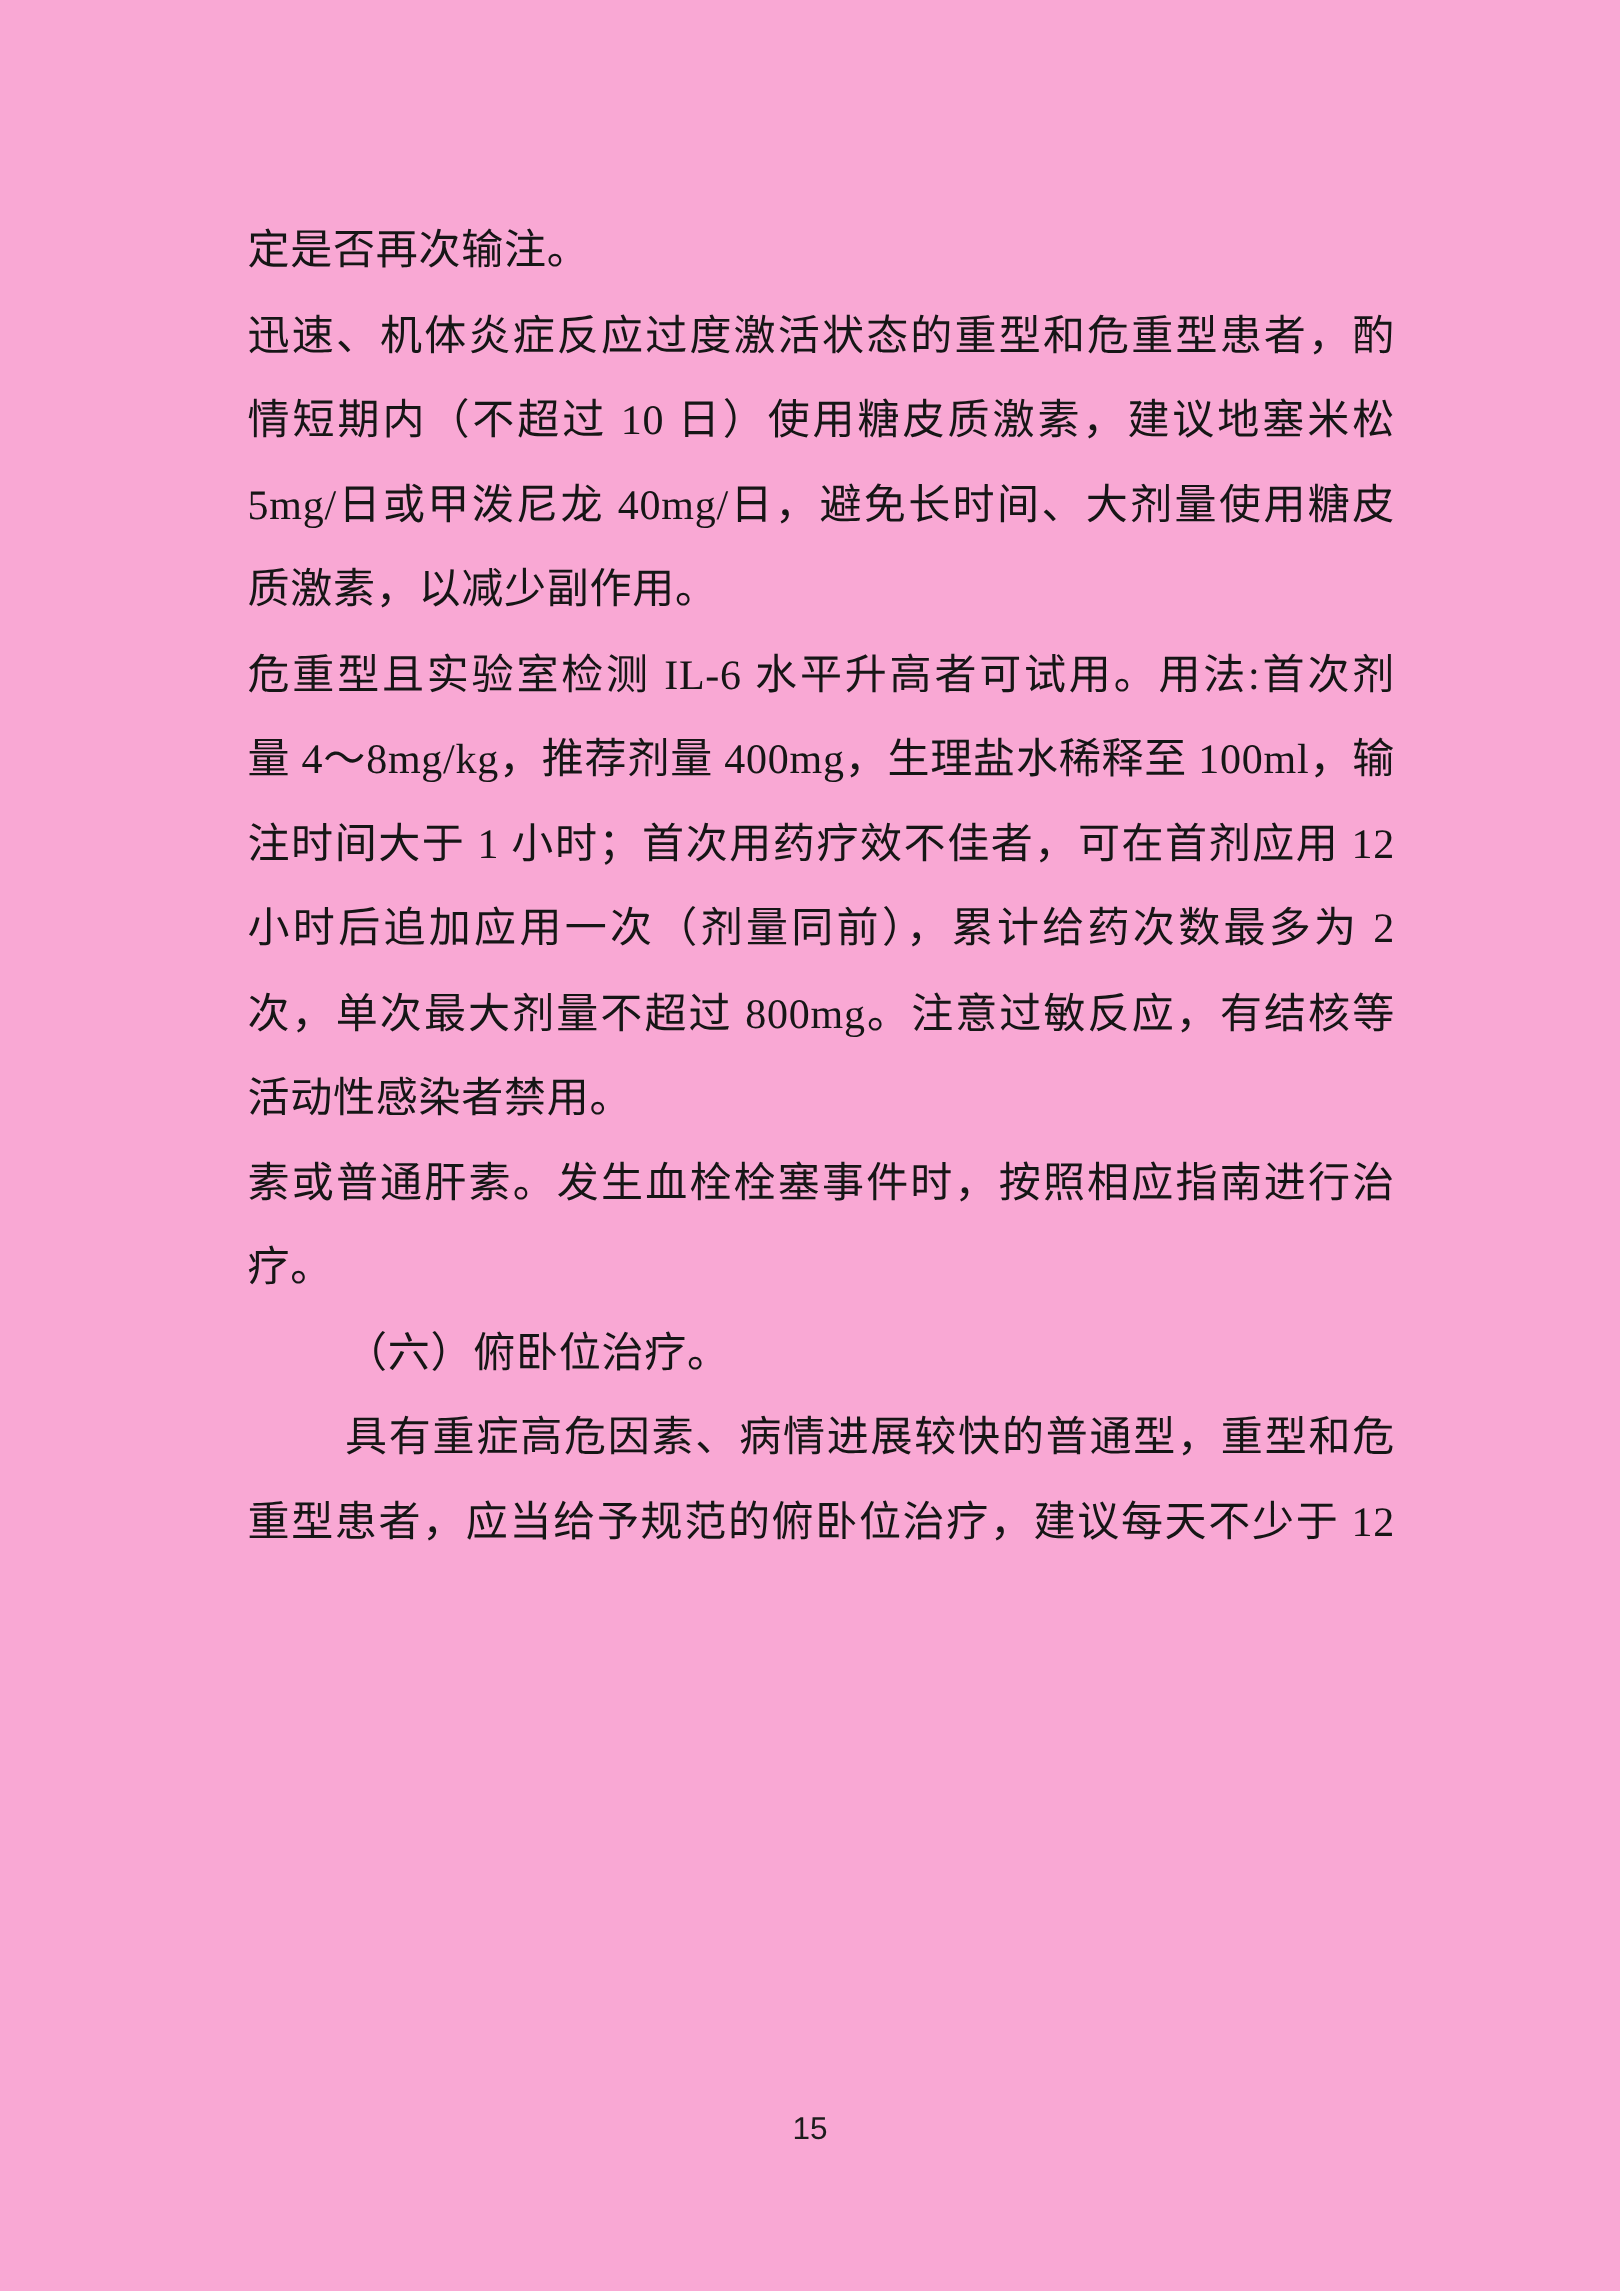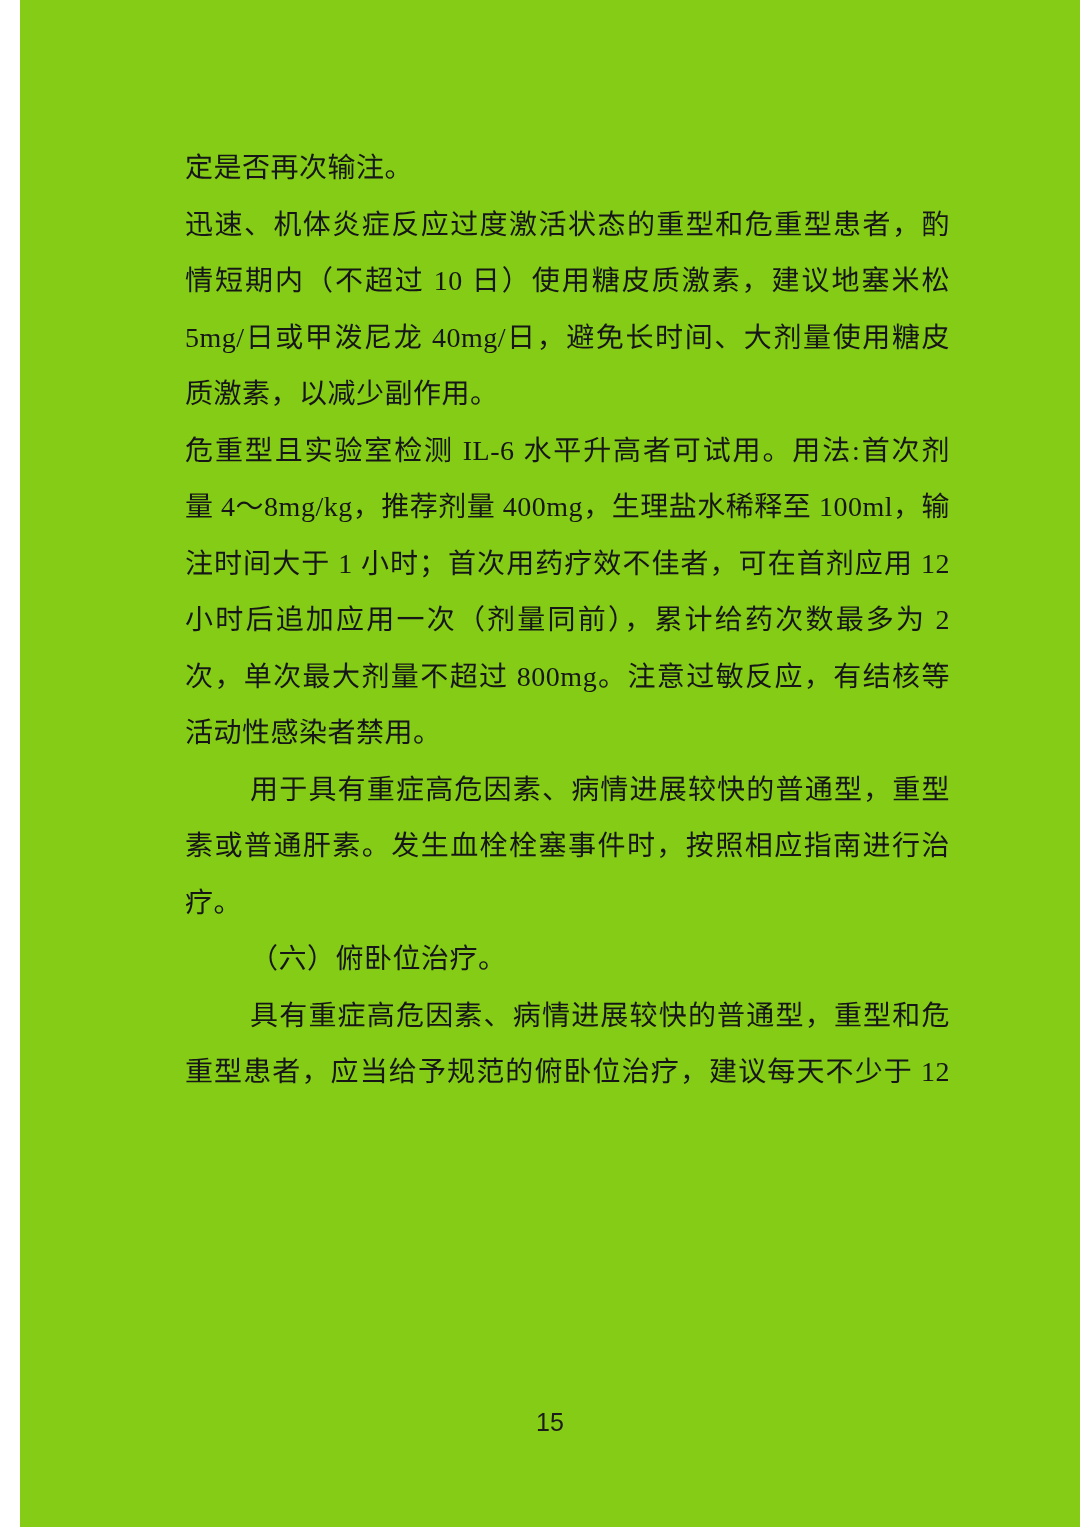--- a/index.html
+++ b/index.html
@@ -18,8 +18,7 @@
   .page {
     position: absolute;
     inset: 0;
-    background: #84cc16;
-    margin-left: 20px;
+    background: #f9a8d4;
   }
   .text-block {
     position: absolute;

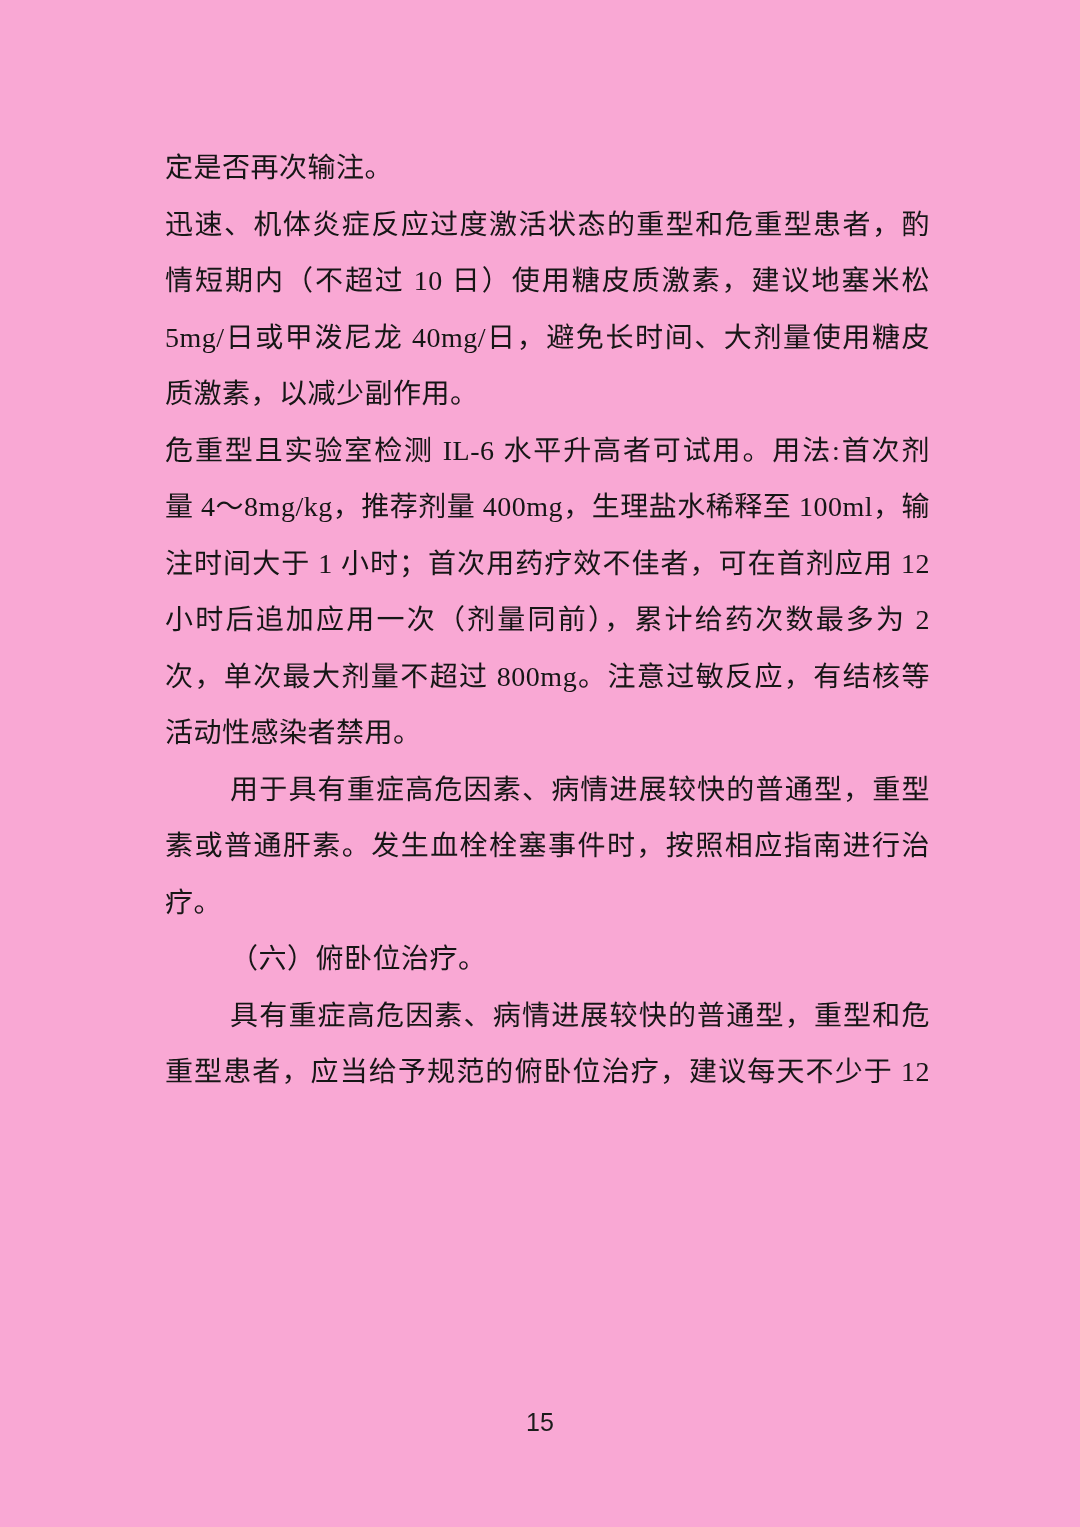--- a/index.html
+++ b/index.html
@@ -75,7 +75,6 @@
       <p class="line fill">小时后追加应用一次（剂量同前），累计给药次数最多为 2</p>
       <p class="line fill">次，单次最大剂量不超过 800mg。注意过敏反应，有结核等</p>
       <p class="line">活动性感染者禁用。</p>
-      <p class="line indent fill">用于具有重症高危因素、病情进展较快的普通型，重型</p>
       <p class="line fill">素或普通肝素。发生血栓栓塞事件时，按照相应指南进行治</p>
       <p class="line">疗。</p>
       <p class="line indent">（六）俯卧位治疗。</p>

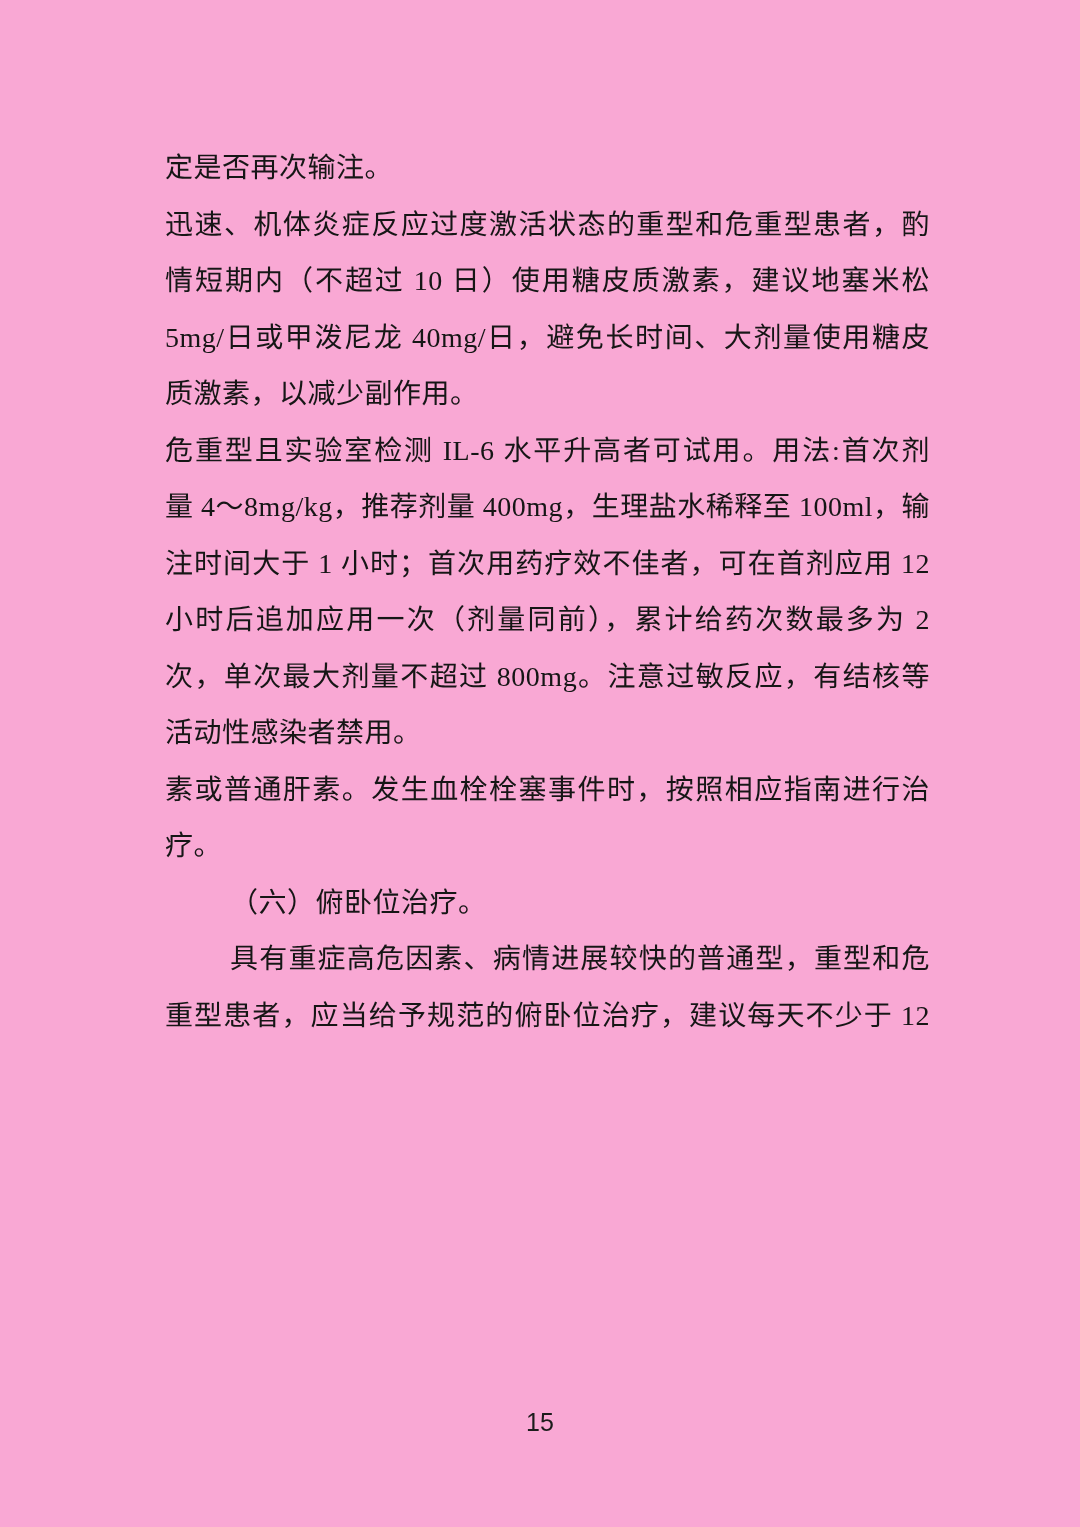--- a/index.html
+++ b/index.html
@@ -53,7 +53,7 @@
   }
   .page-num {
     font-family: "Liberation Sans", "DejaVu Sans", sans-serif;
-    font-size: 25px;
+    font-size: 21px;
     color: #1c1c1c;
   }
 </style>

